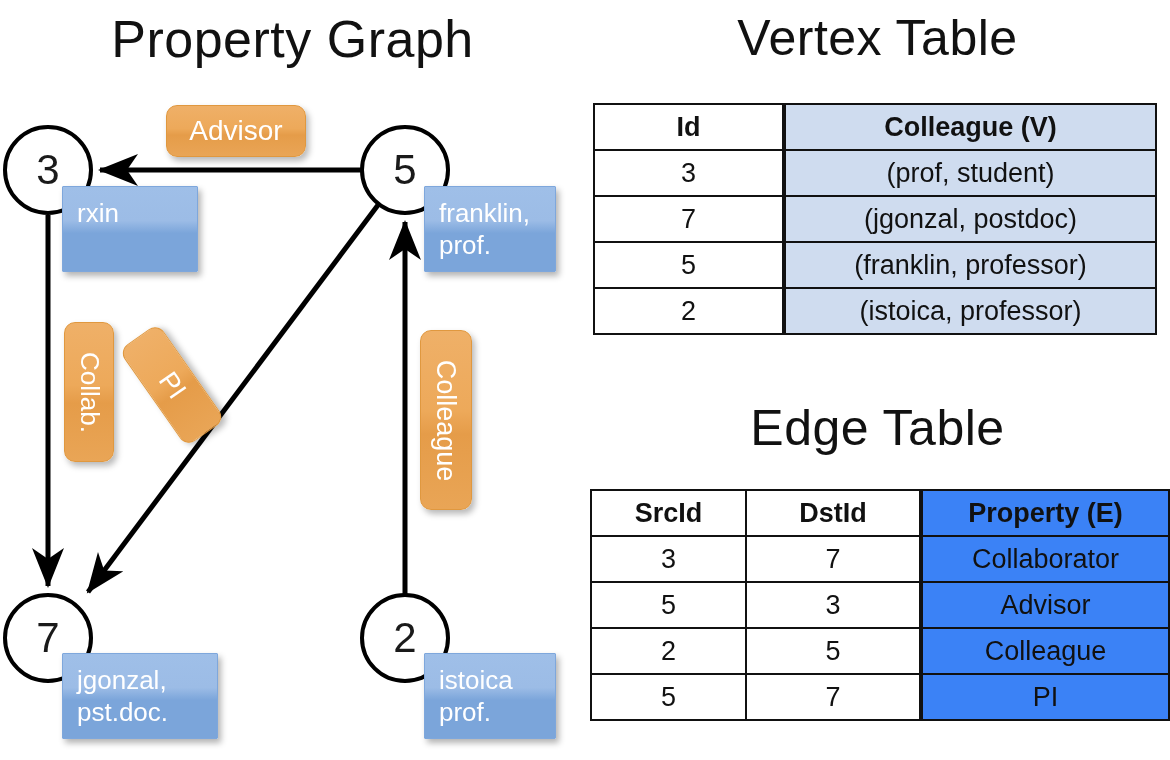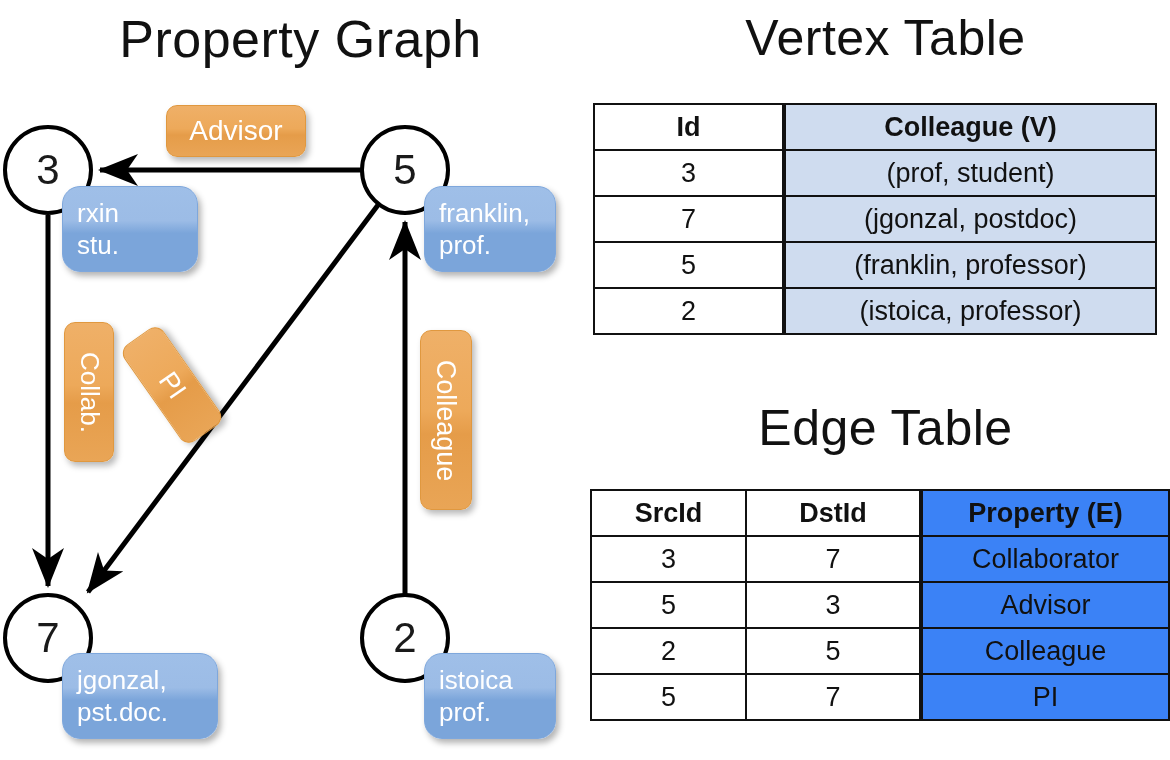--- a/index.html
+++ b/index.html
@@ -24,7 +24,6 @@
     color: #111111;
     letter-spacing: 0.5px;
     white-space: nowrap;
-    margin-left: 8px;
   }
   #title-property-graph {
     left: 0; top: 8px; width: 585px;

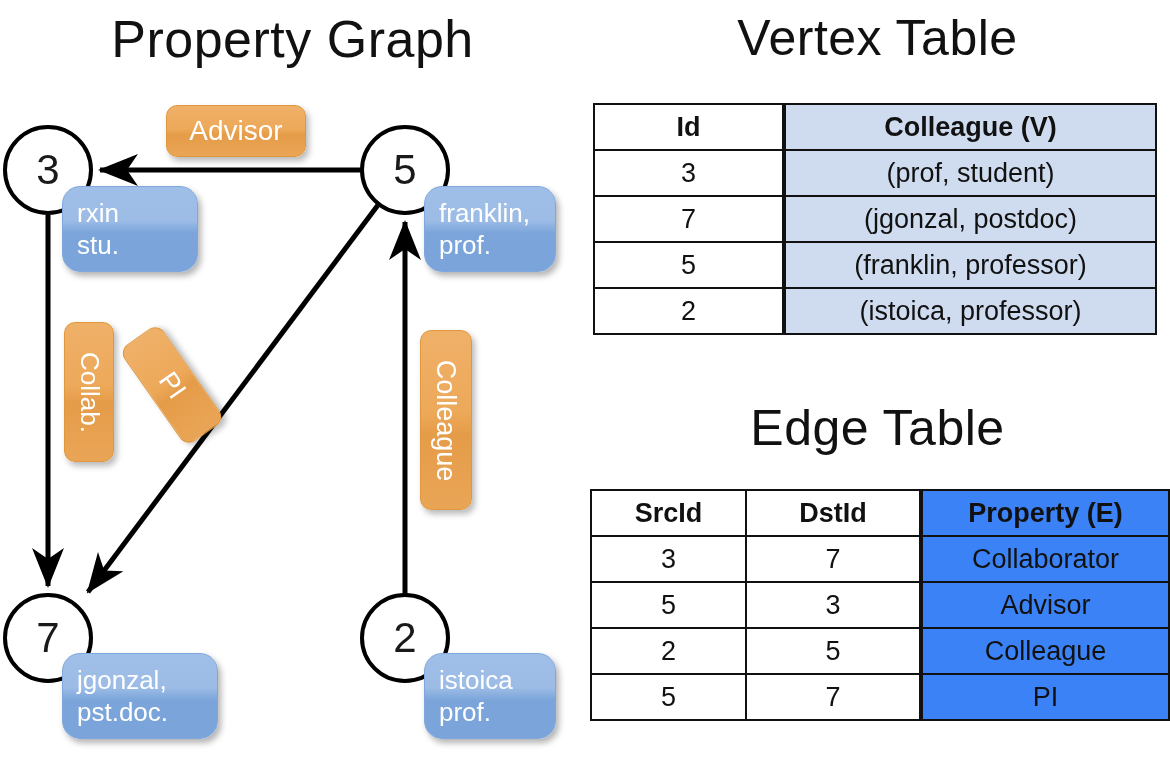--- a/index.html
+++ b/index.html
@@ -79,7 +79,7 @@
   
   .prop-box {
     position: absolute;
-    border-radius: 18px;
+    border-radius: 1px;
     background: linear-gradient(to bottom, #9fbfe8 0%, #9cbce6 40%, #7ba5da 55%, #7ba5da 100%);
     border: 1px solid #7ea7dc;
     box-shadow: 3px 4px 6px rgba(0,0,0,0.30);

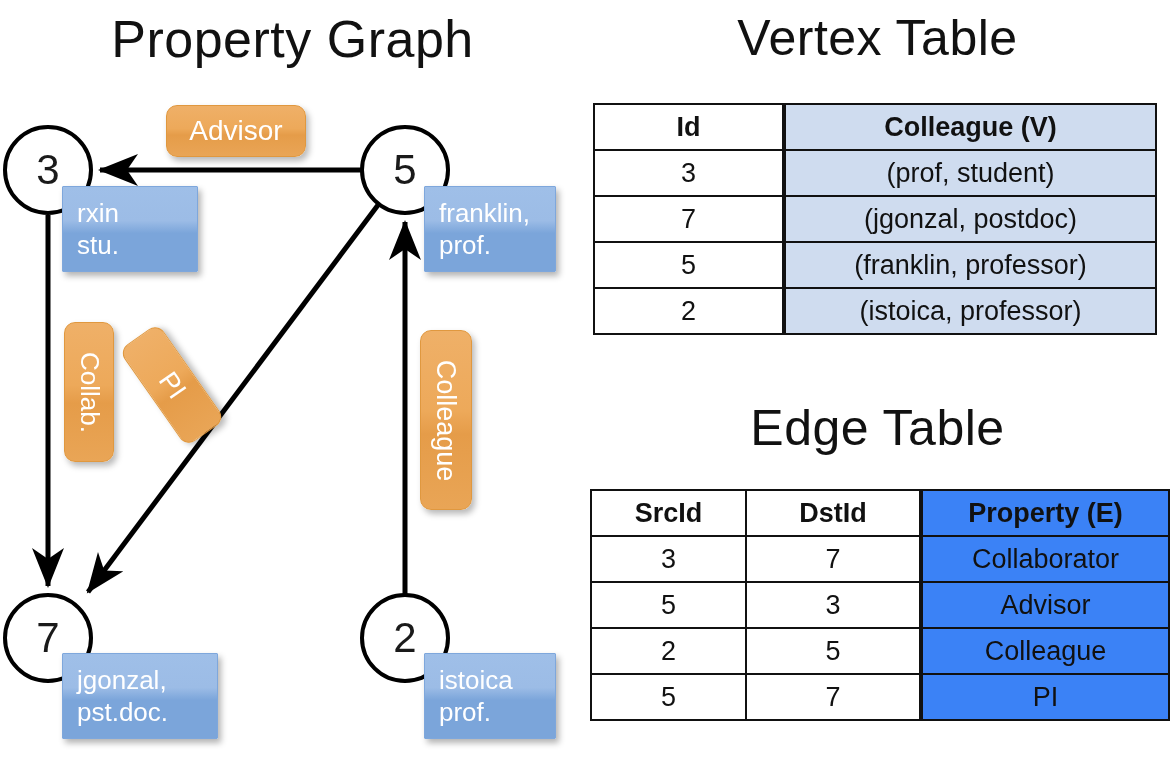--- a/index.html
+++ b/index.html
@@ -225,7 +225,6 @@
 
   <div class="prop-box" id="prop-box-3">
     <div>rxin</div>
-    <div>stu.</div>
   </div>
   <div class="prop-box" id="prop-box-5">
     <div>franklin,</div>

